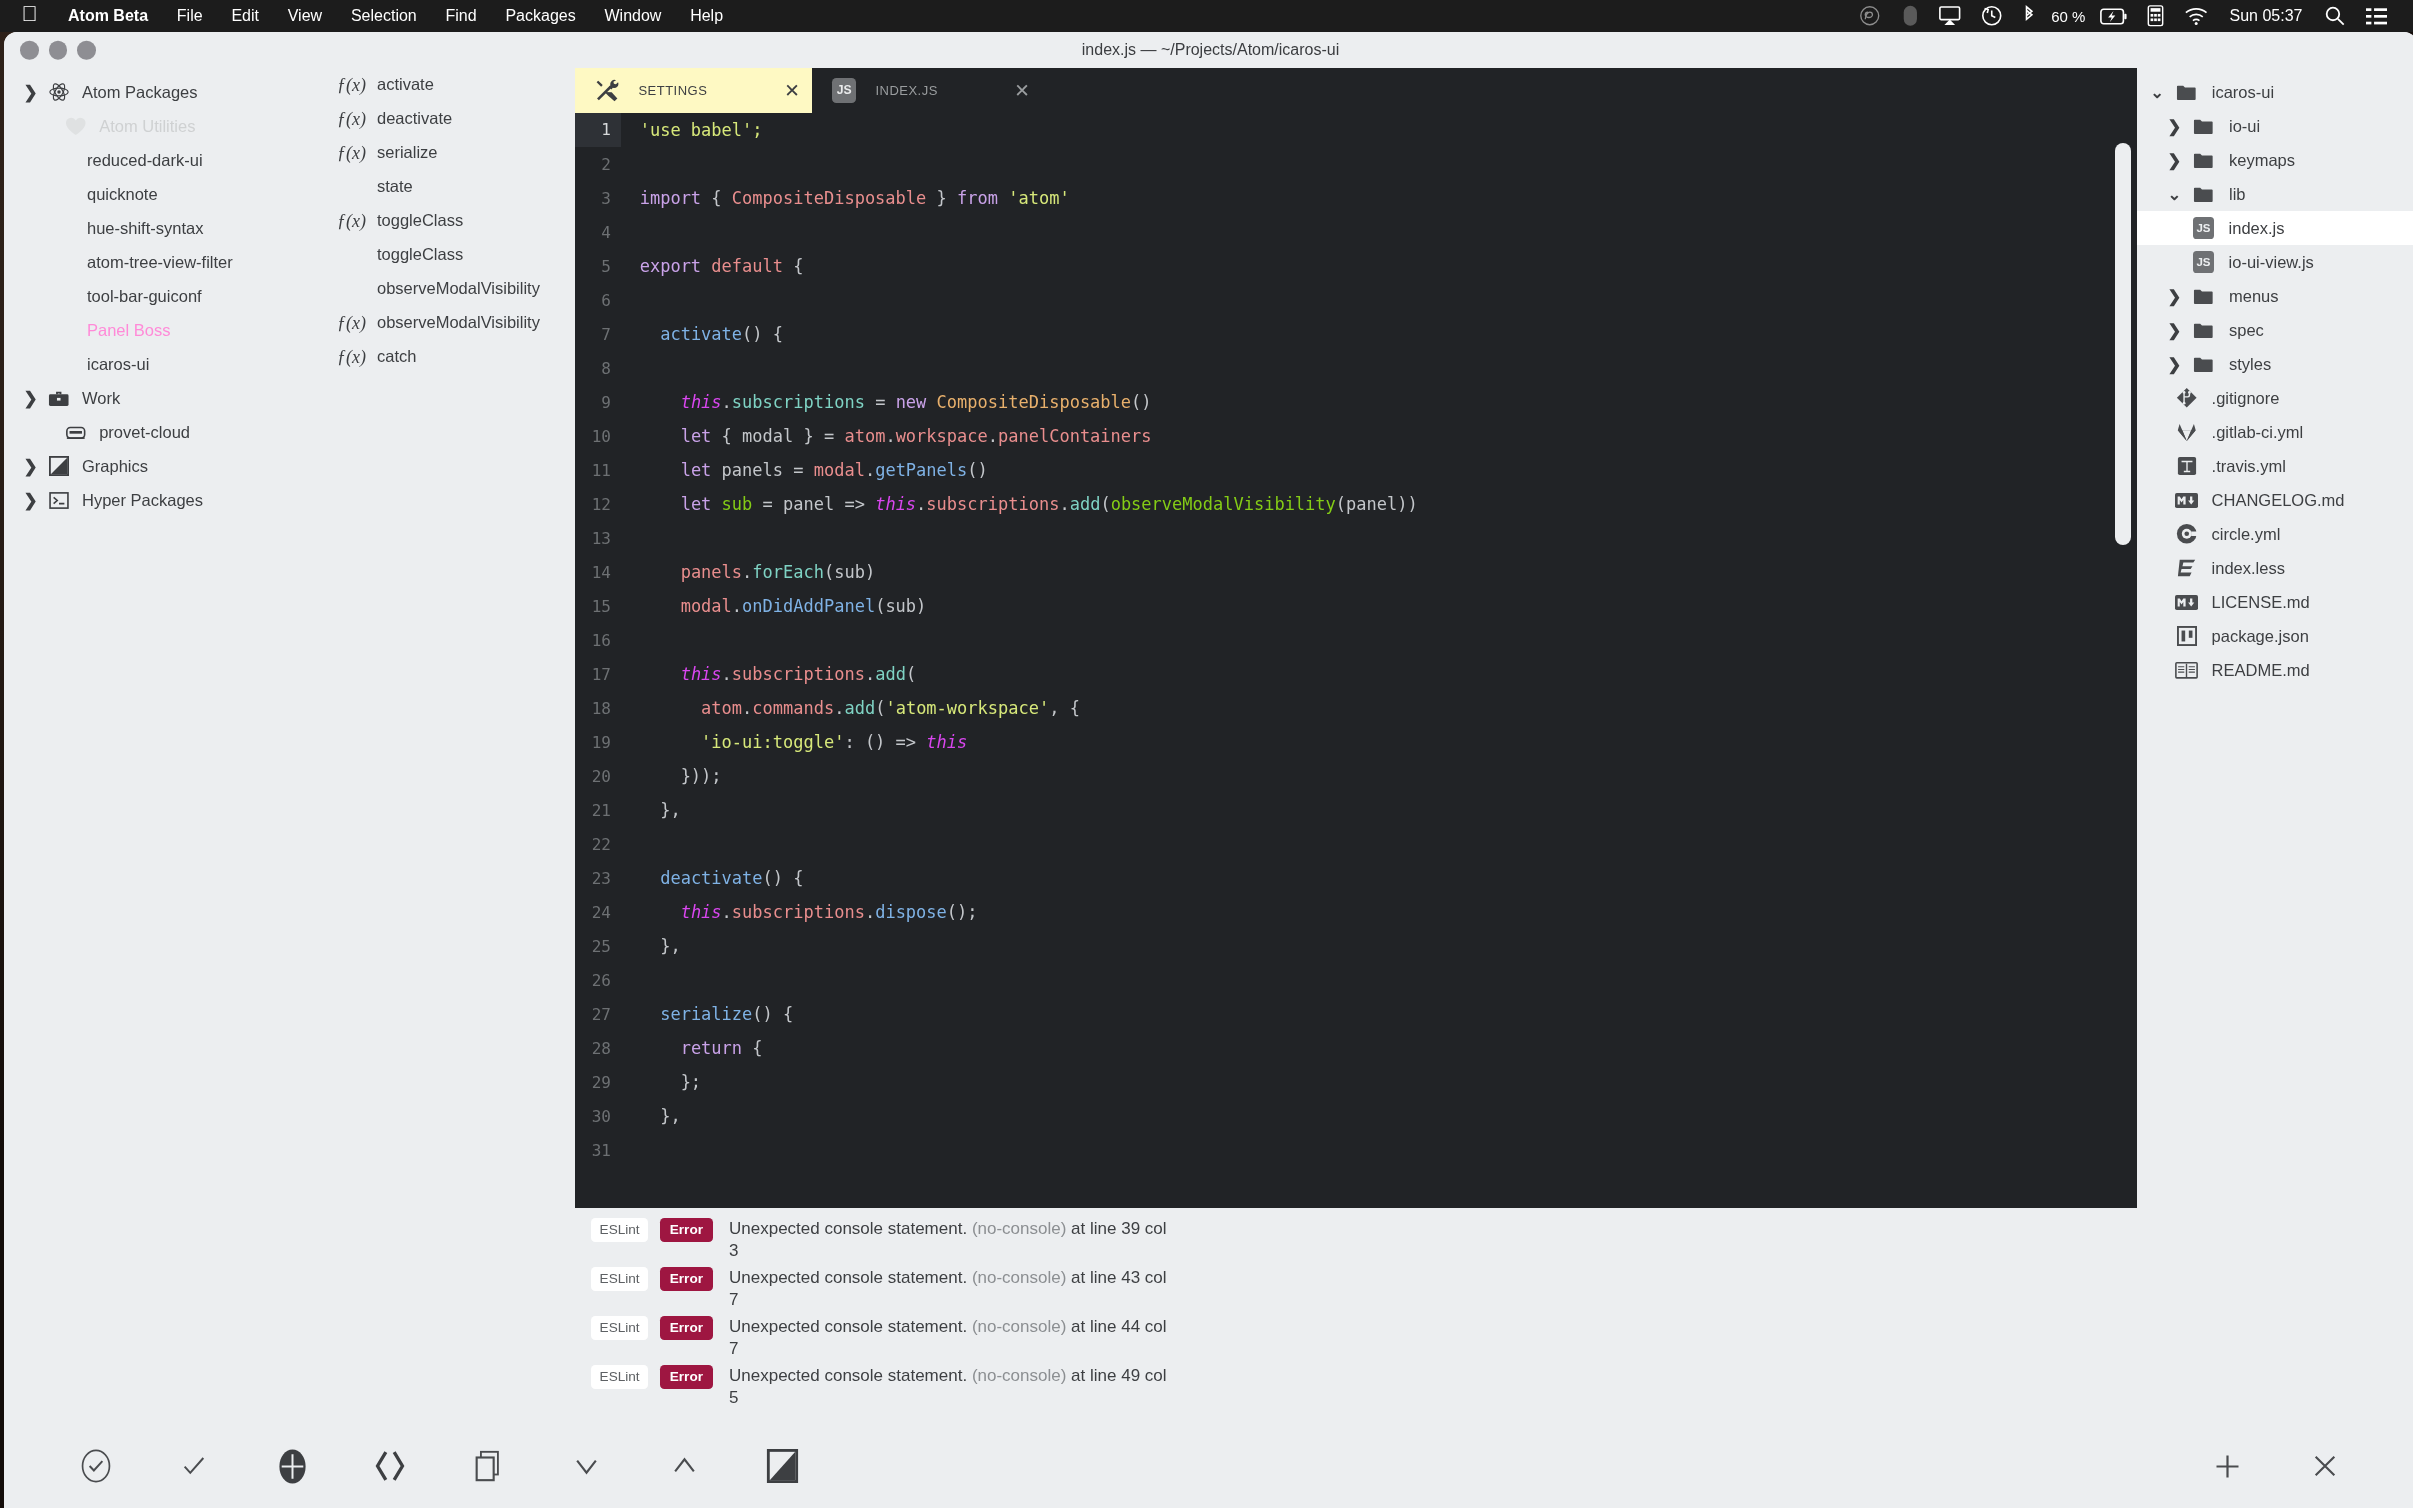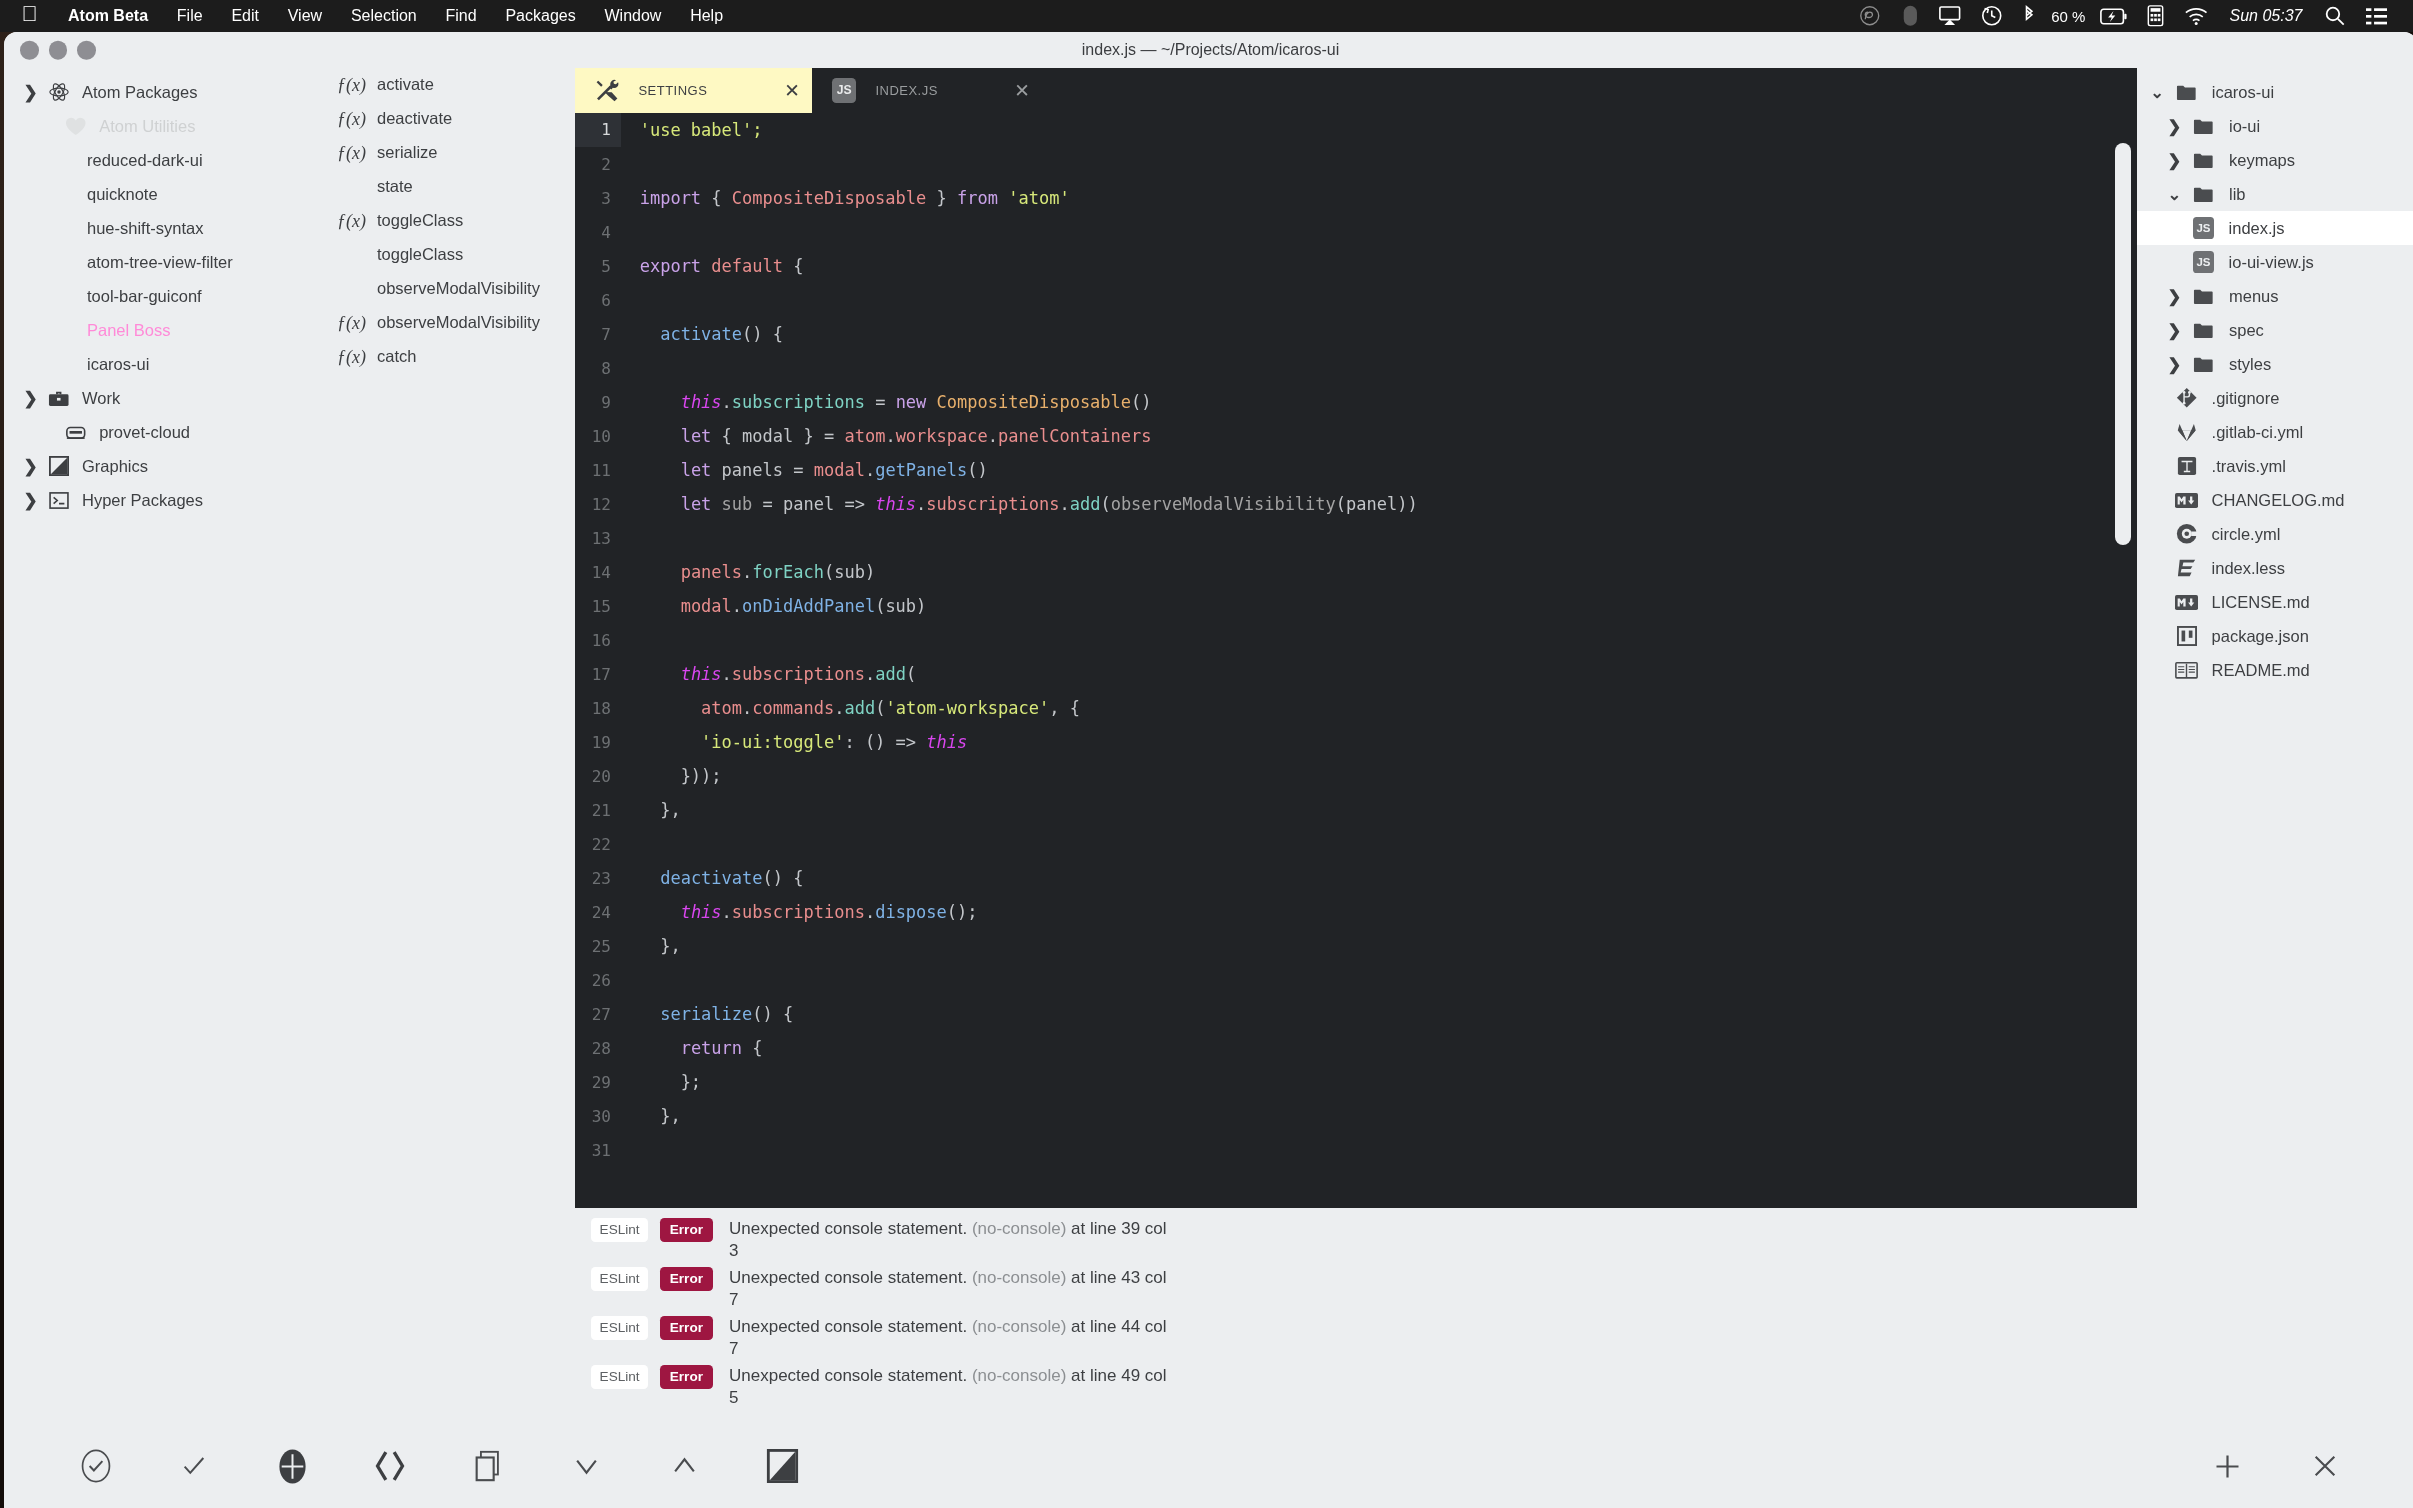--- a/index.html
+++ b/index.html
@@ -33,7 +33,7 @@
   #menubar .spacer { flex: 1; }
   #menubar .right { display: flex; align-items: center; gap: 0; padding-right: 16px; }
   #menubar .right .tray { padding: 0 10px; display: flex; align-items: center; }
-  #menubar .clock { font-size: 16px; padding: 0 11.5px; white-space: nowrap; font-style: italic; }
+  #menubar .clock { font-size: 16px; padding: 0 11.5px; white-space: nowrap; }
   #menubar .batt { font-size: 15px; padding: 0 4.3px; }
 
   

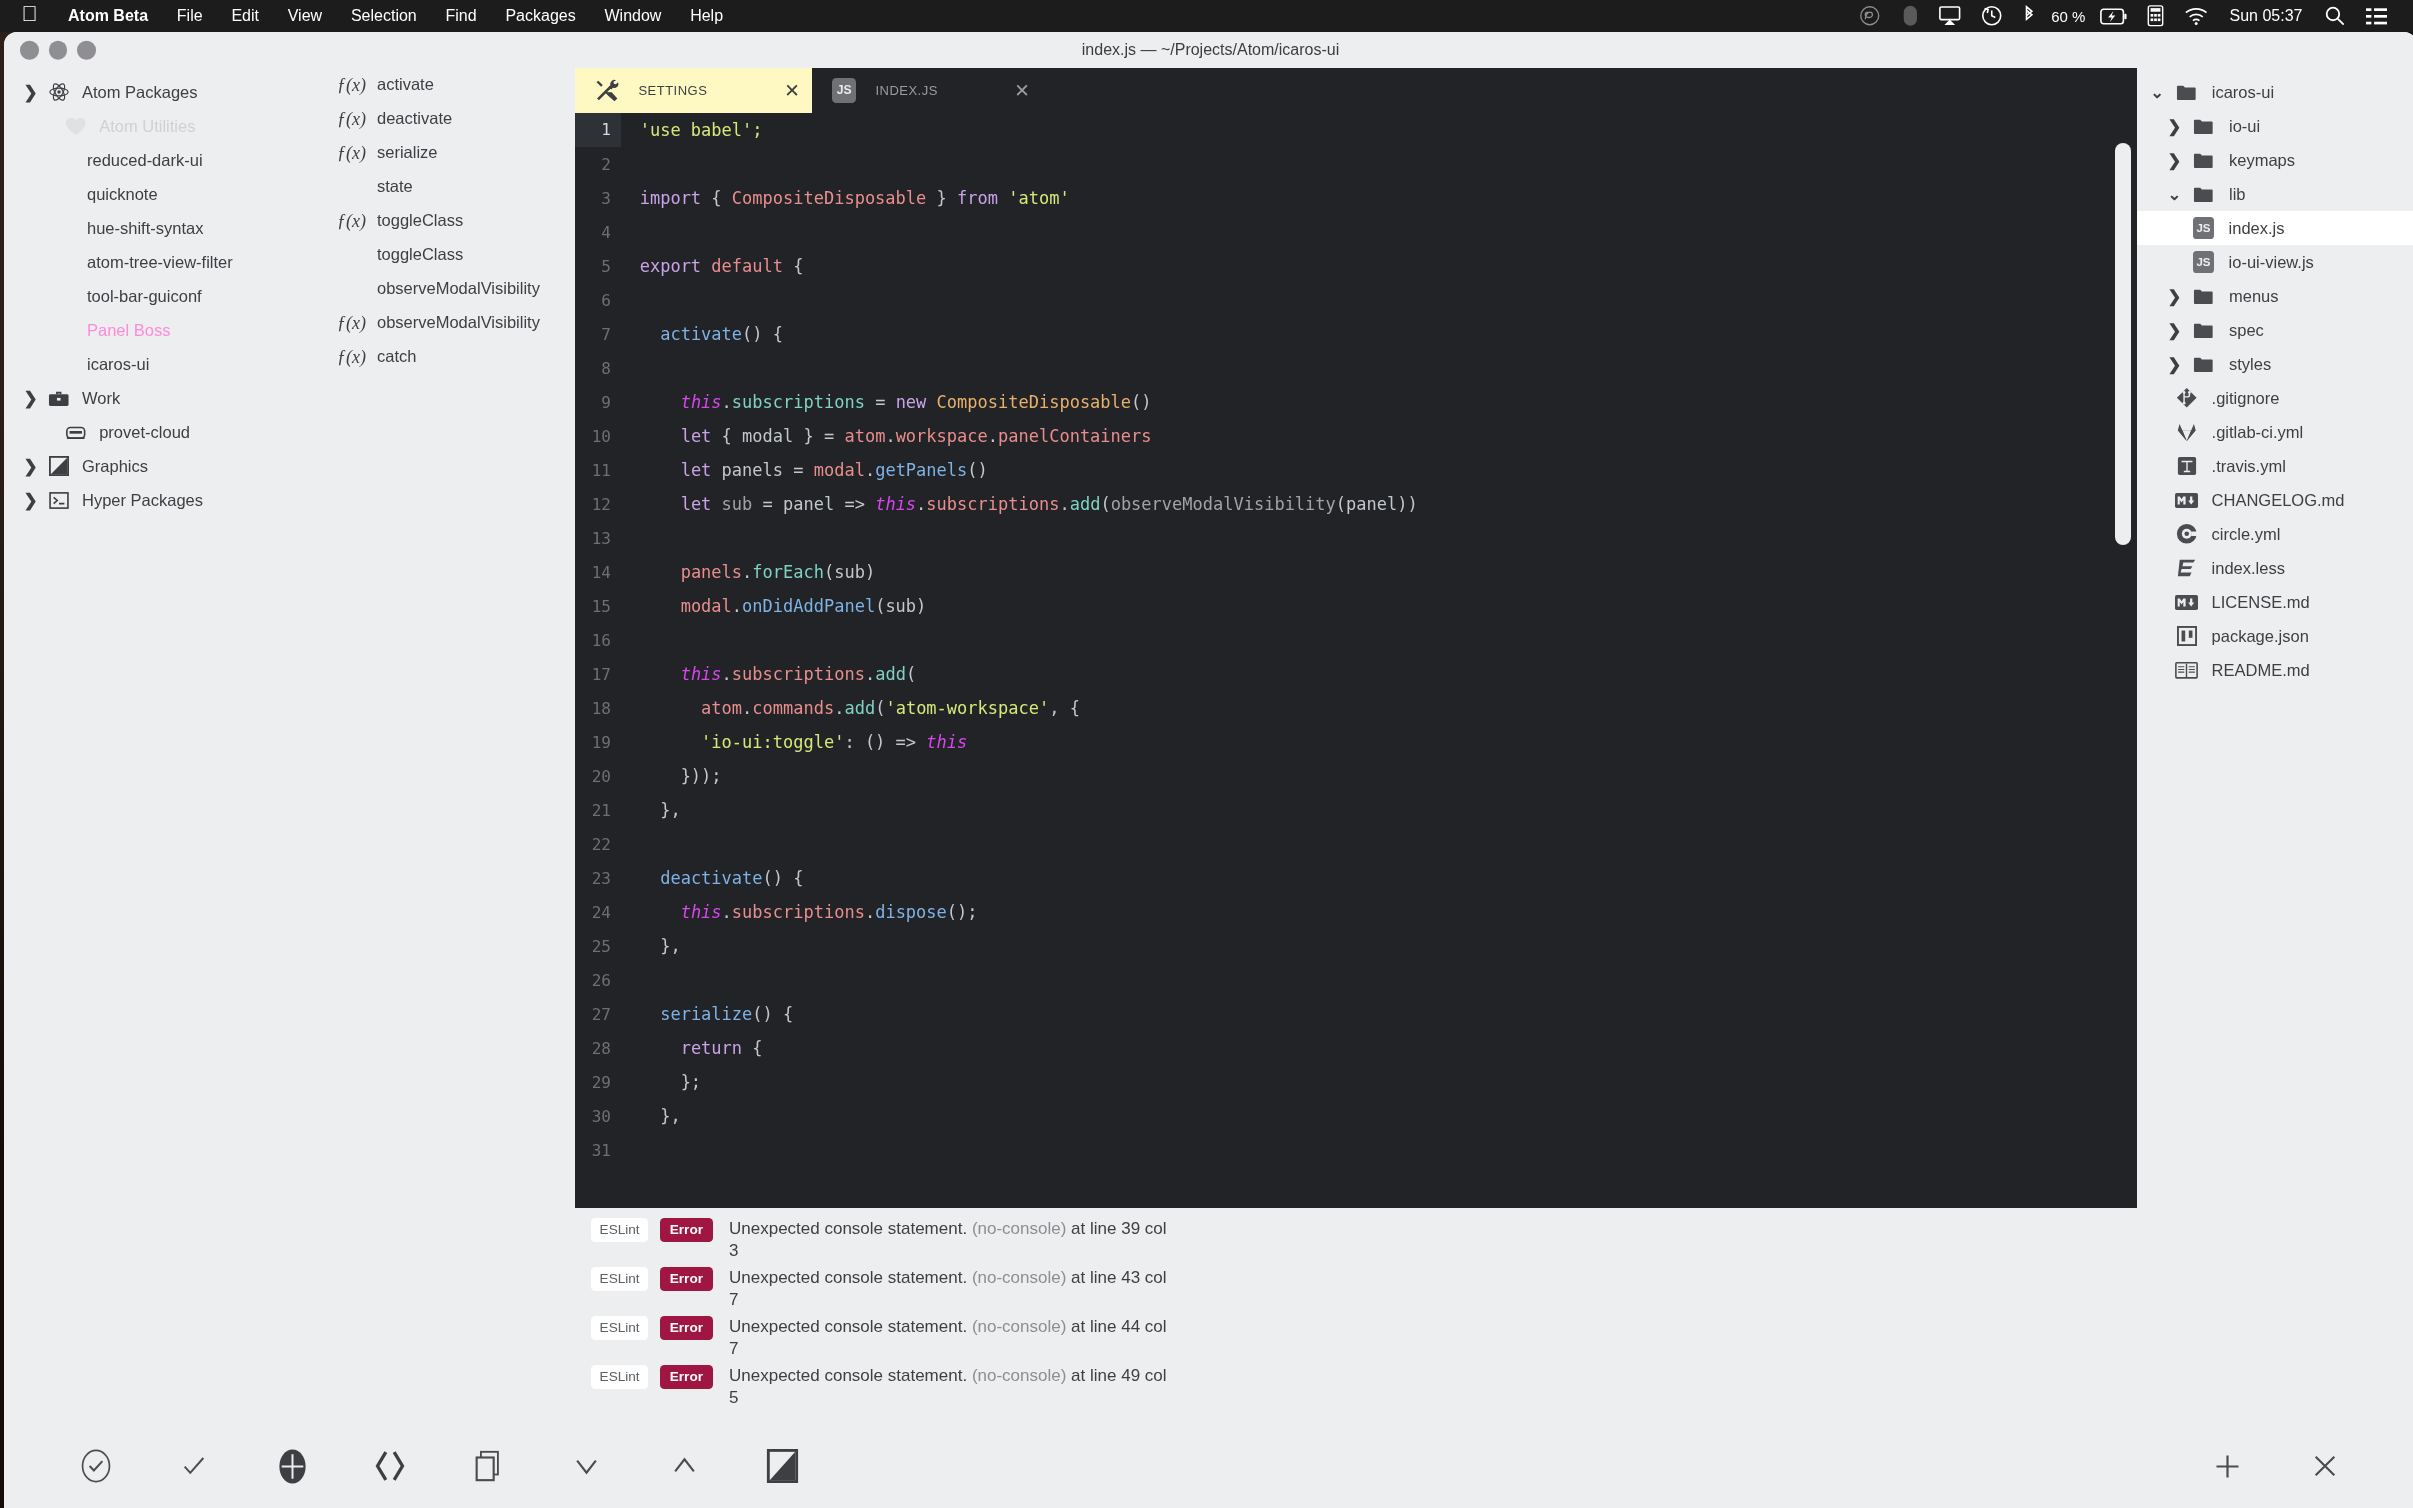--- a/index.html
+++ b/index.html
@@ -120,7 +120,7 @@
   .k-meth  { color: #7fd3c4; }
   .k-this  { color: #d946ef; font-style: italic; }
   .k-punc  { color: #c3c6ca; }
-  .k-param { color: #a3a3a3; }
+  .k-param { color: #84cc16; }
 
   #paneline { position: absolute; left: 1592px; top: 0; bottom: 0; width: 1.4px; background: #34373b; }
   #vscroll {

